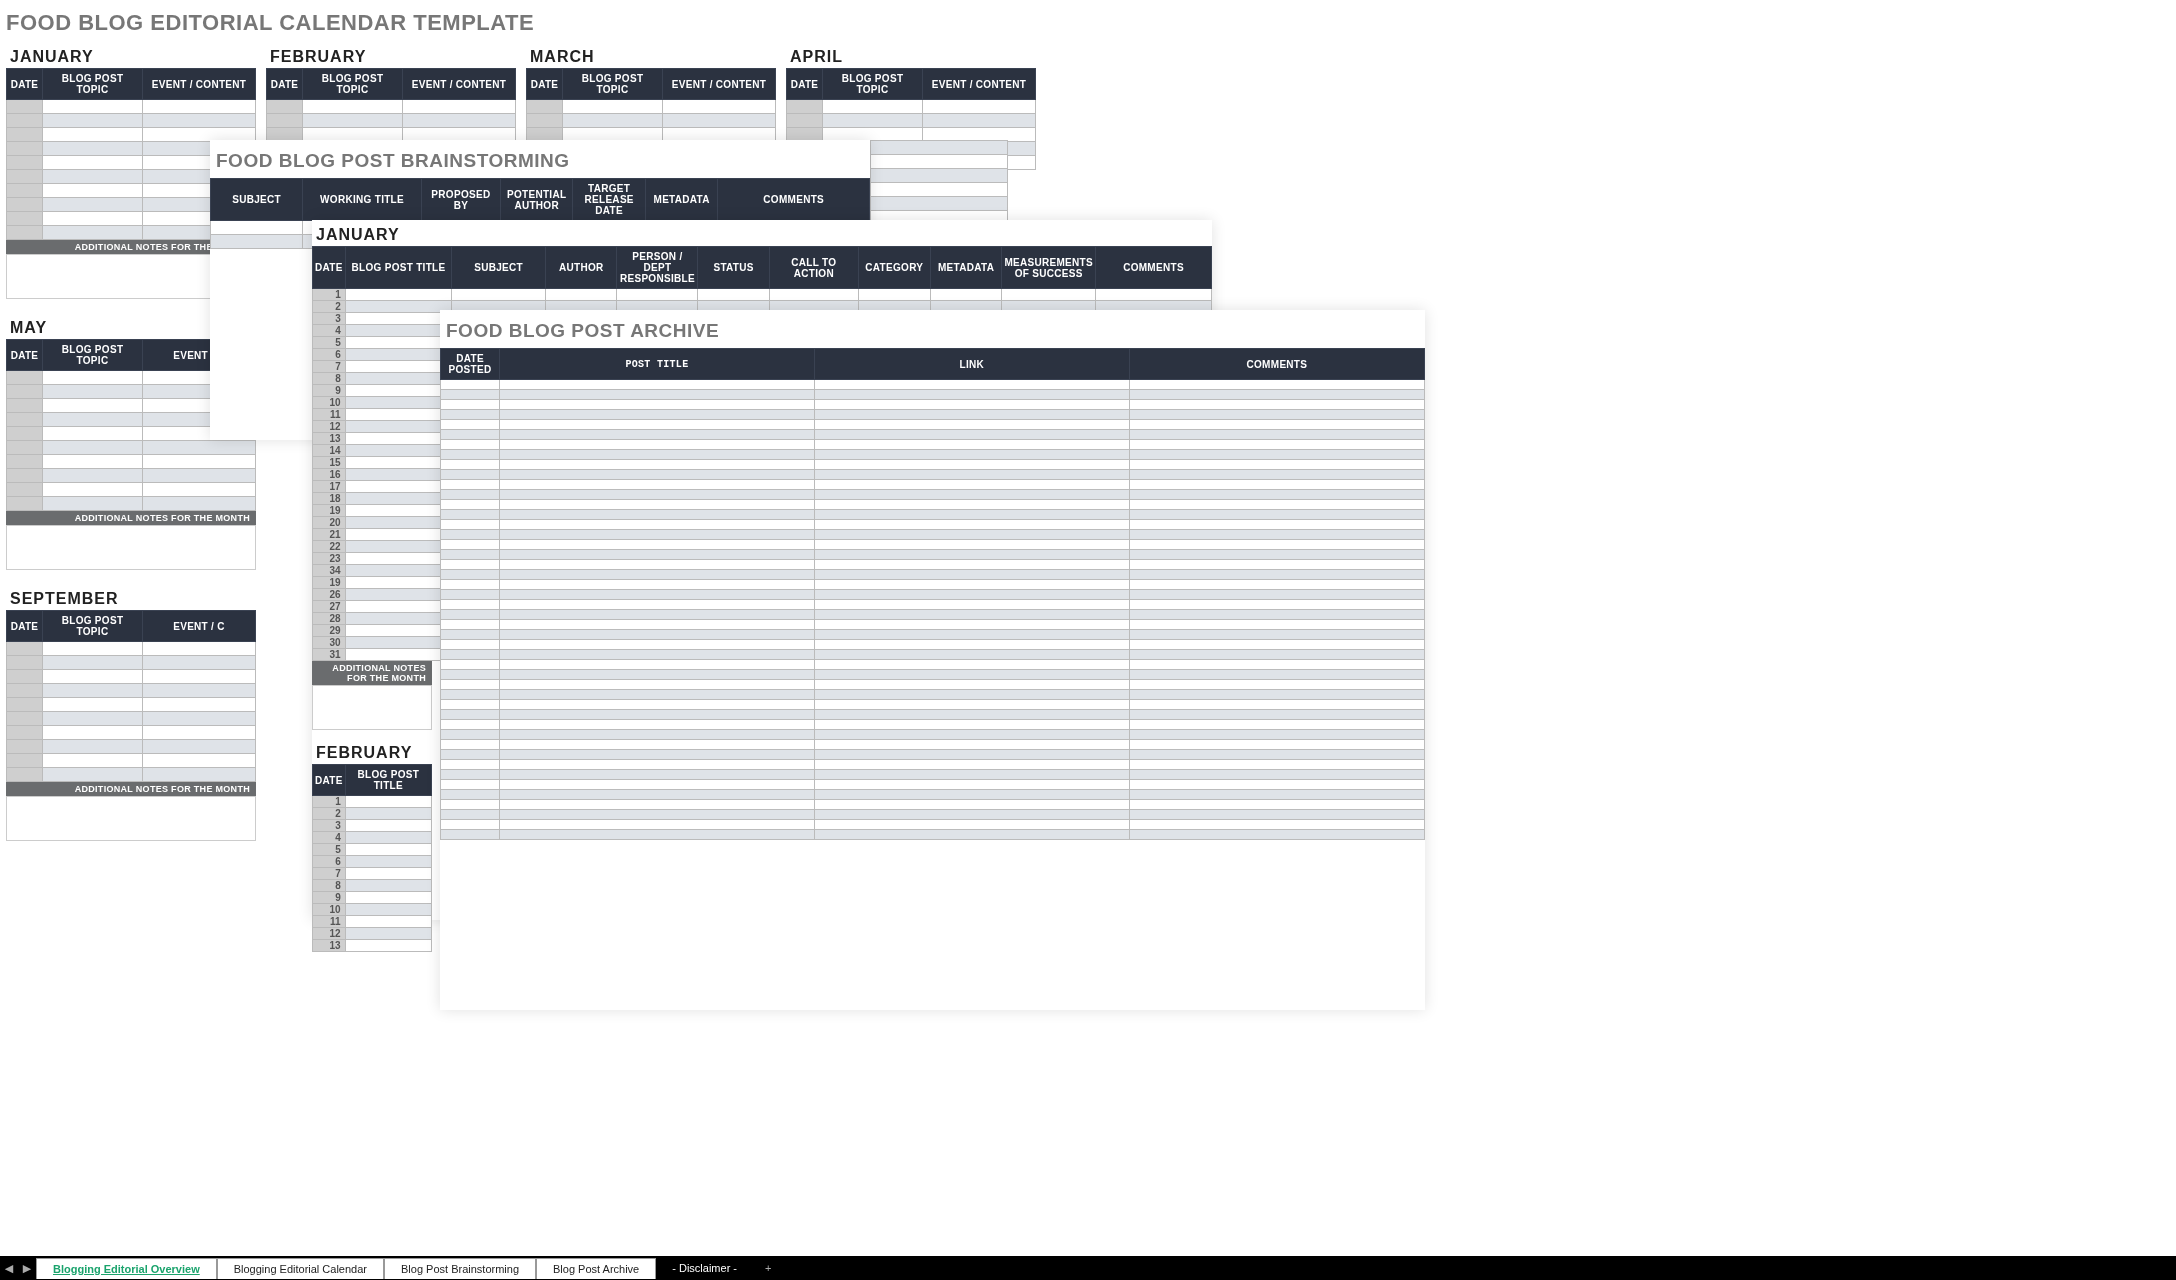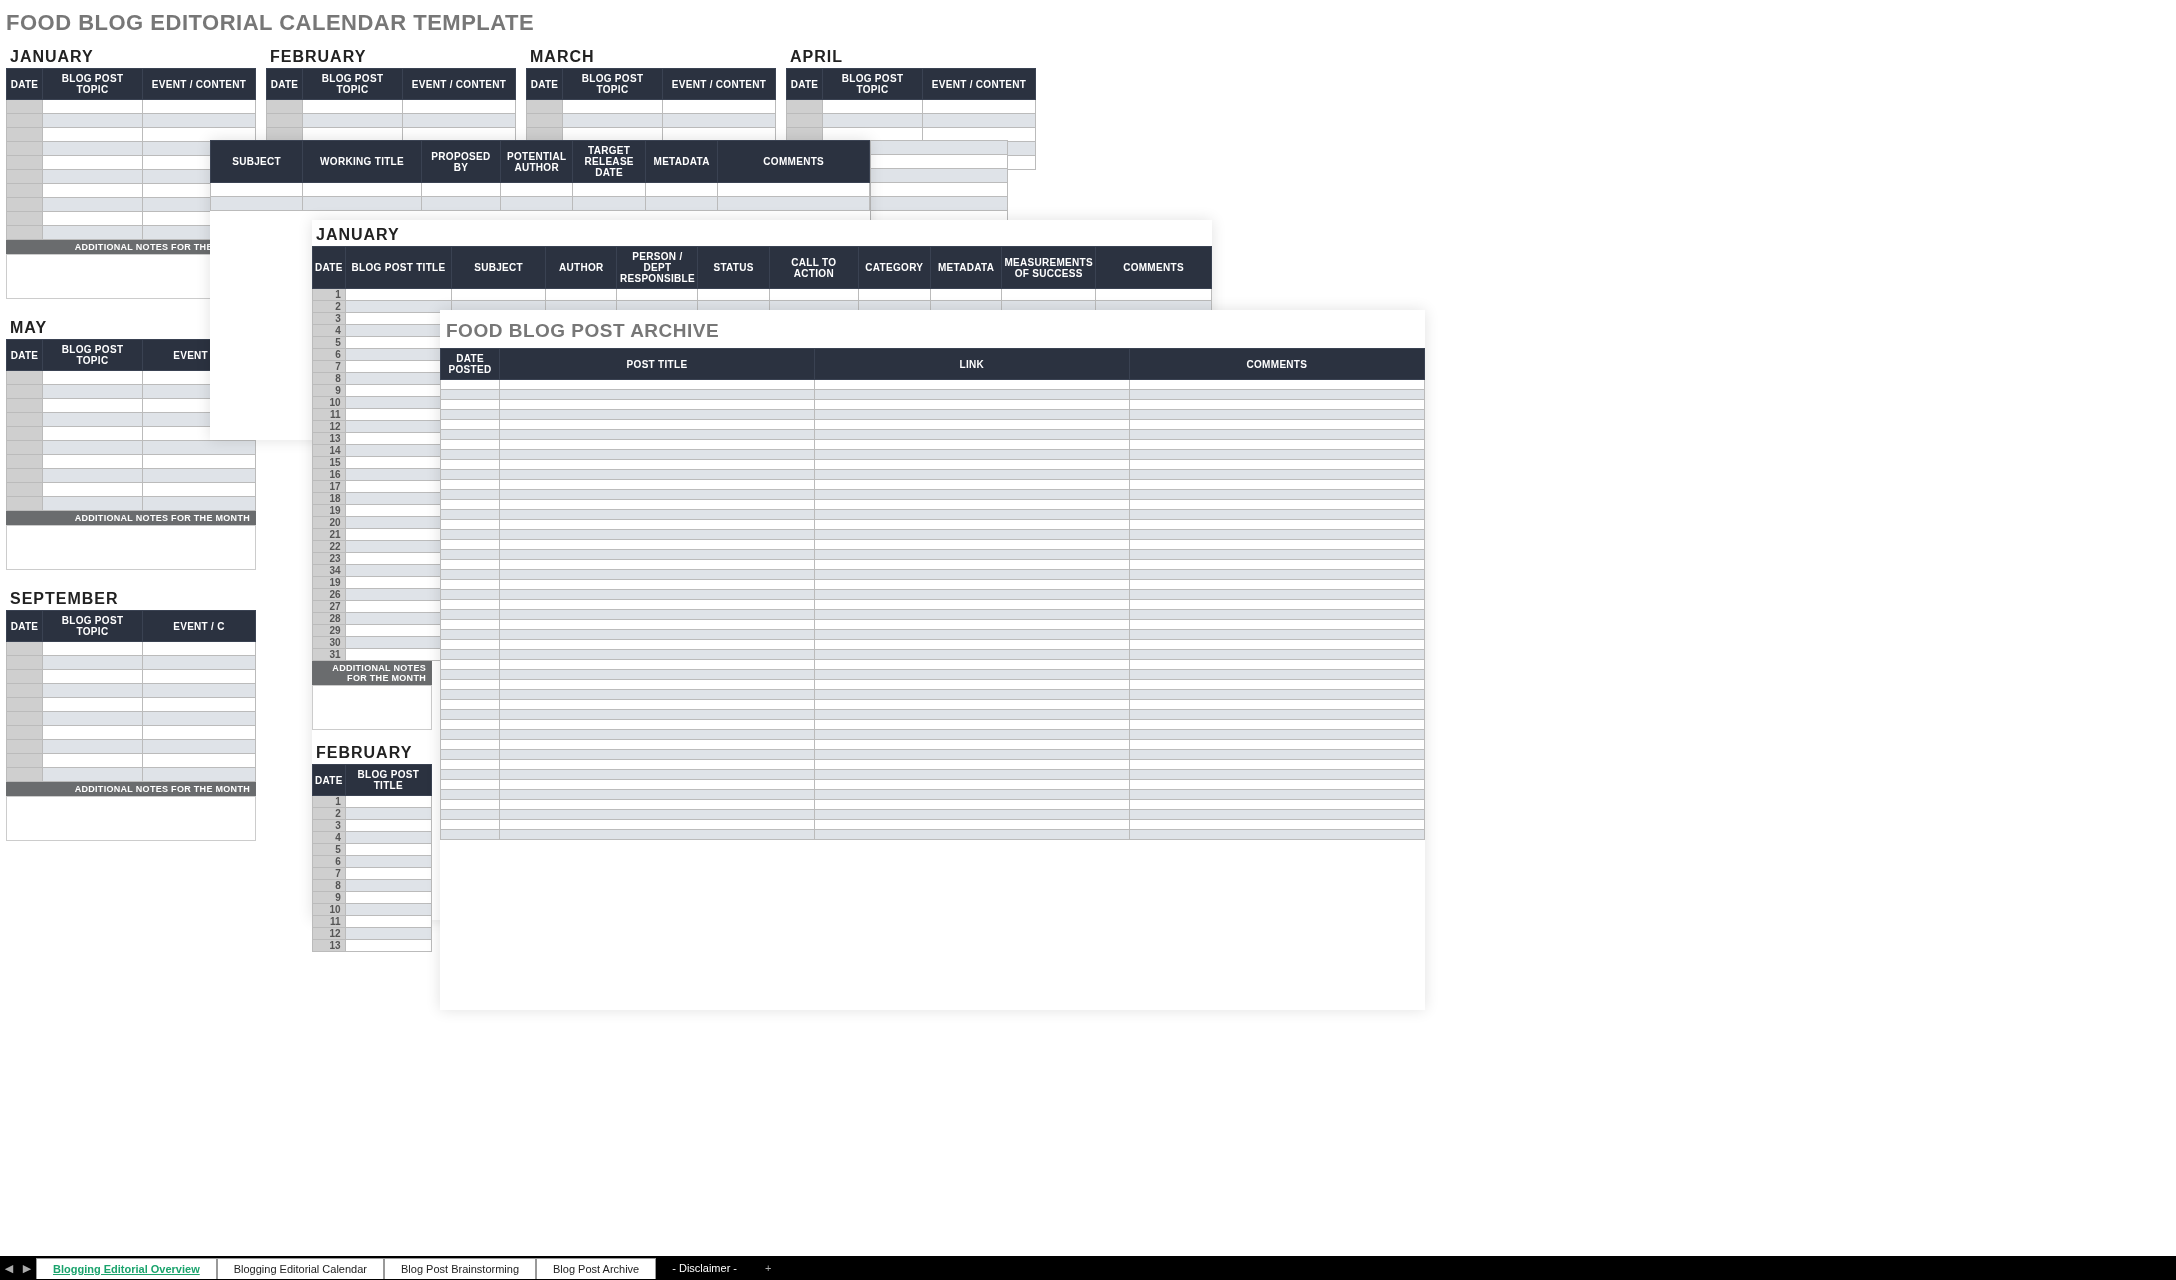--- a/index.html
+++ b/index.html
@@ -458,6 +458,7 @@
 </div>
 
 <div id="layer2" class="layer">
+  <div class="sheet-title" style="font-size:19px;">FOOD BLOG POST BRAINSTORMING</div>
   <table style="width:100%;">
     <thead>
         <tr id="brain-head">

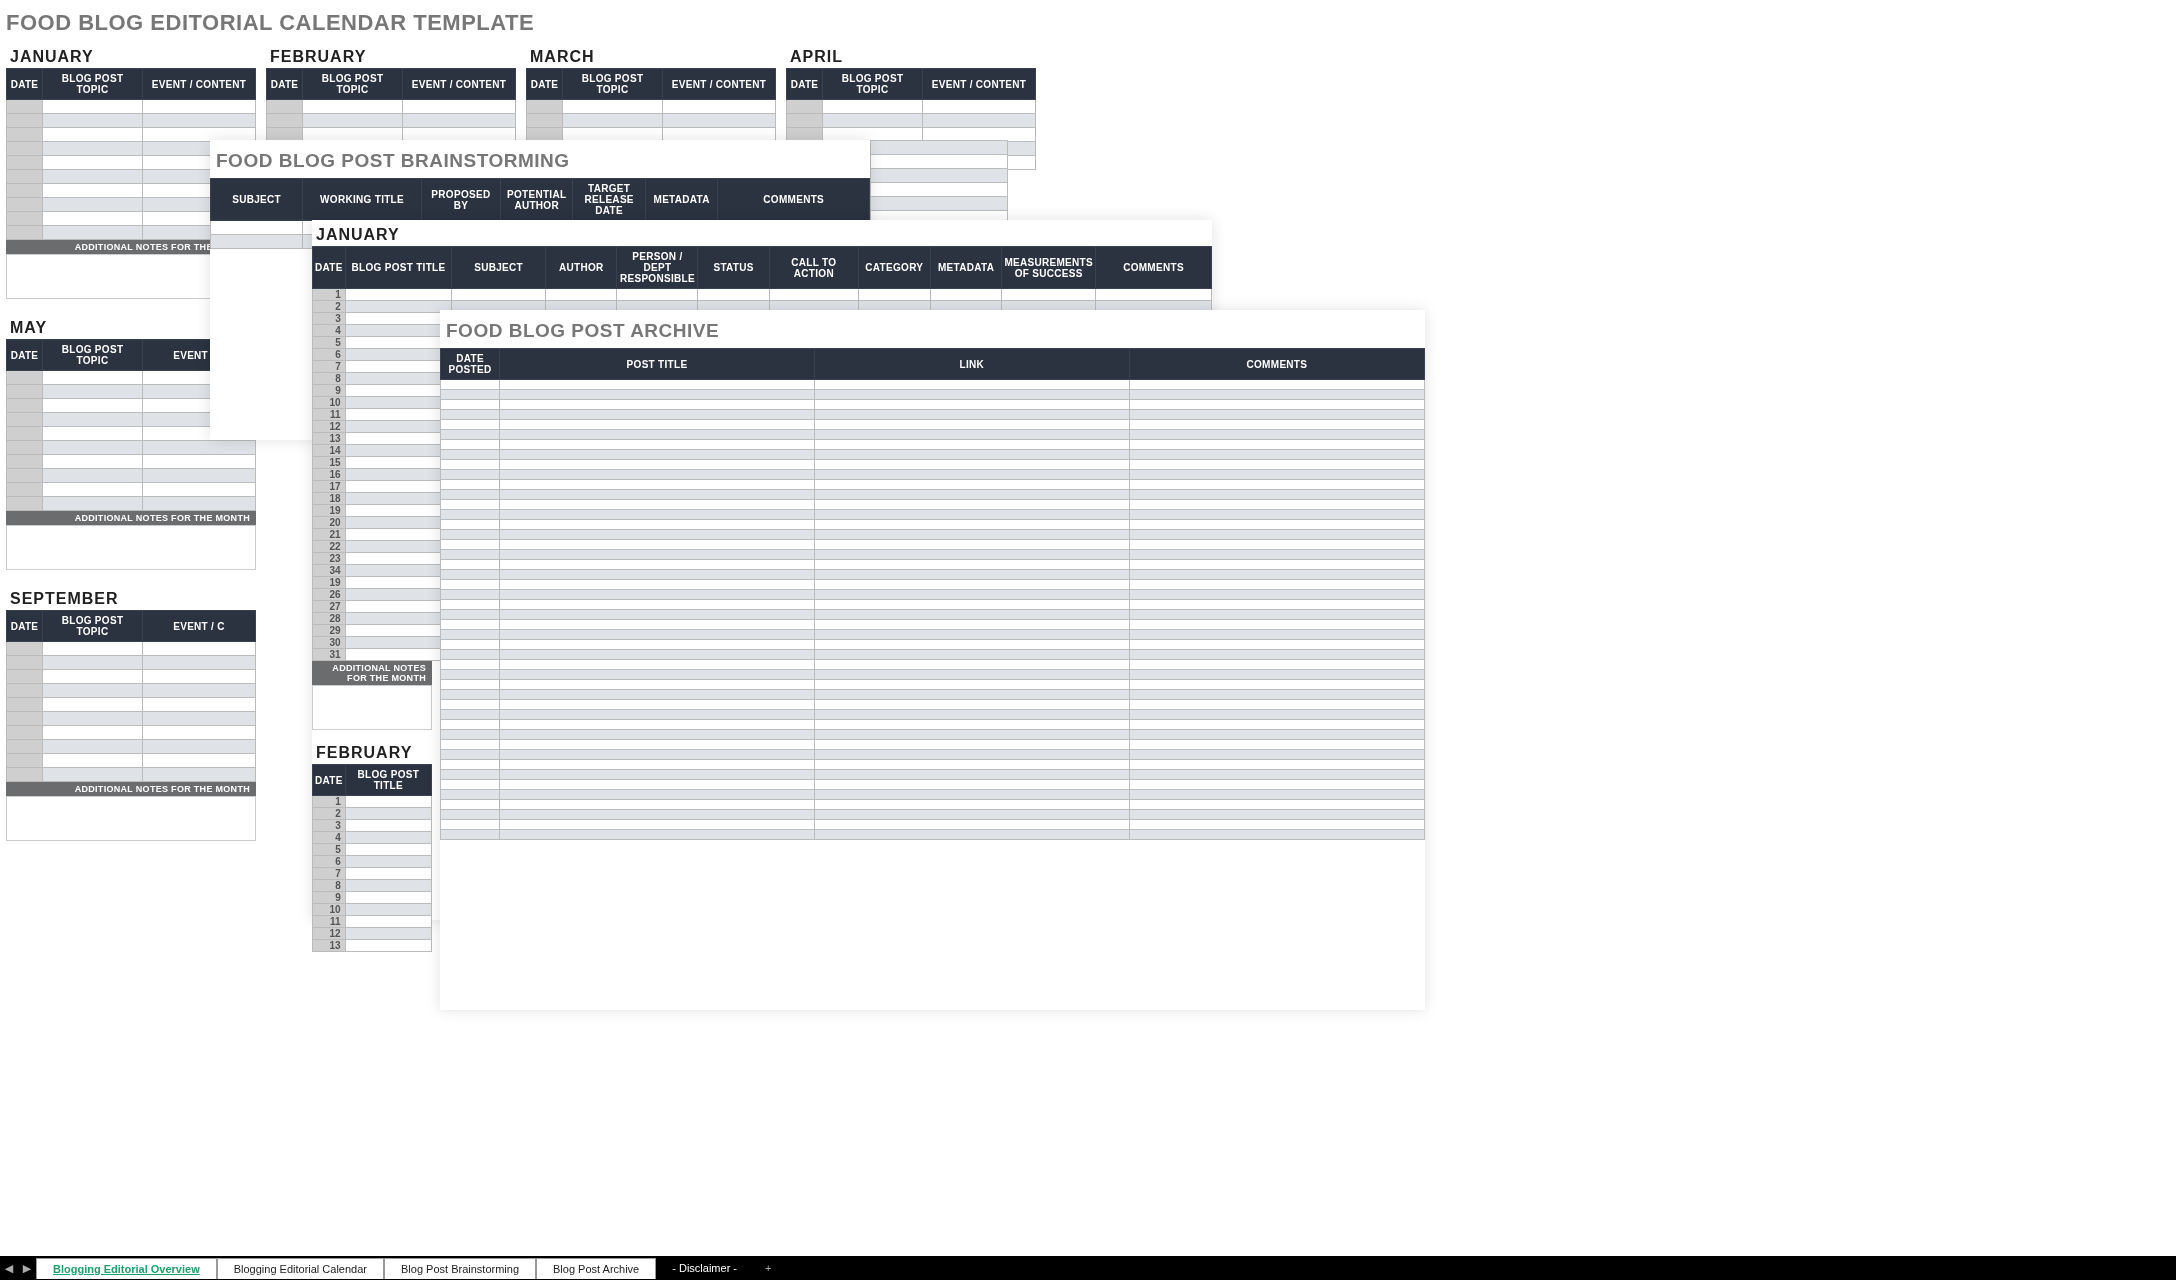--- a/index.html
+++ b/index.html
@@ -992,7 +992,7 @@
     <thead>
         <tr id="arch-head">
           <th style="width: 6%;">DATE POSTED</th>
-          <th style="width: 32%;">POST TITLE</th>
+          <th style="width: 32%; font-family: Liberation Mono, monospace;">POST TITLE</th>
           <th style="width: 32%;">LINK</th>
           <th style="width: 30%;">COMMENTS</th>
         </tr>

